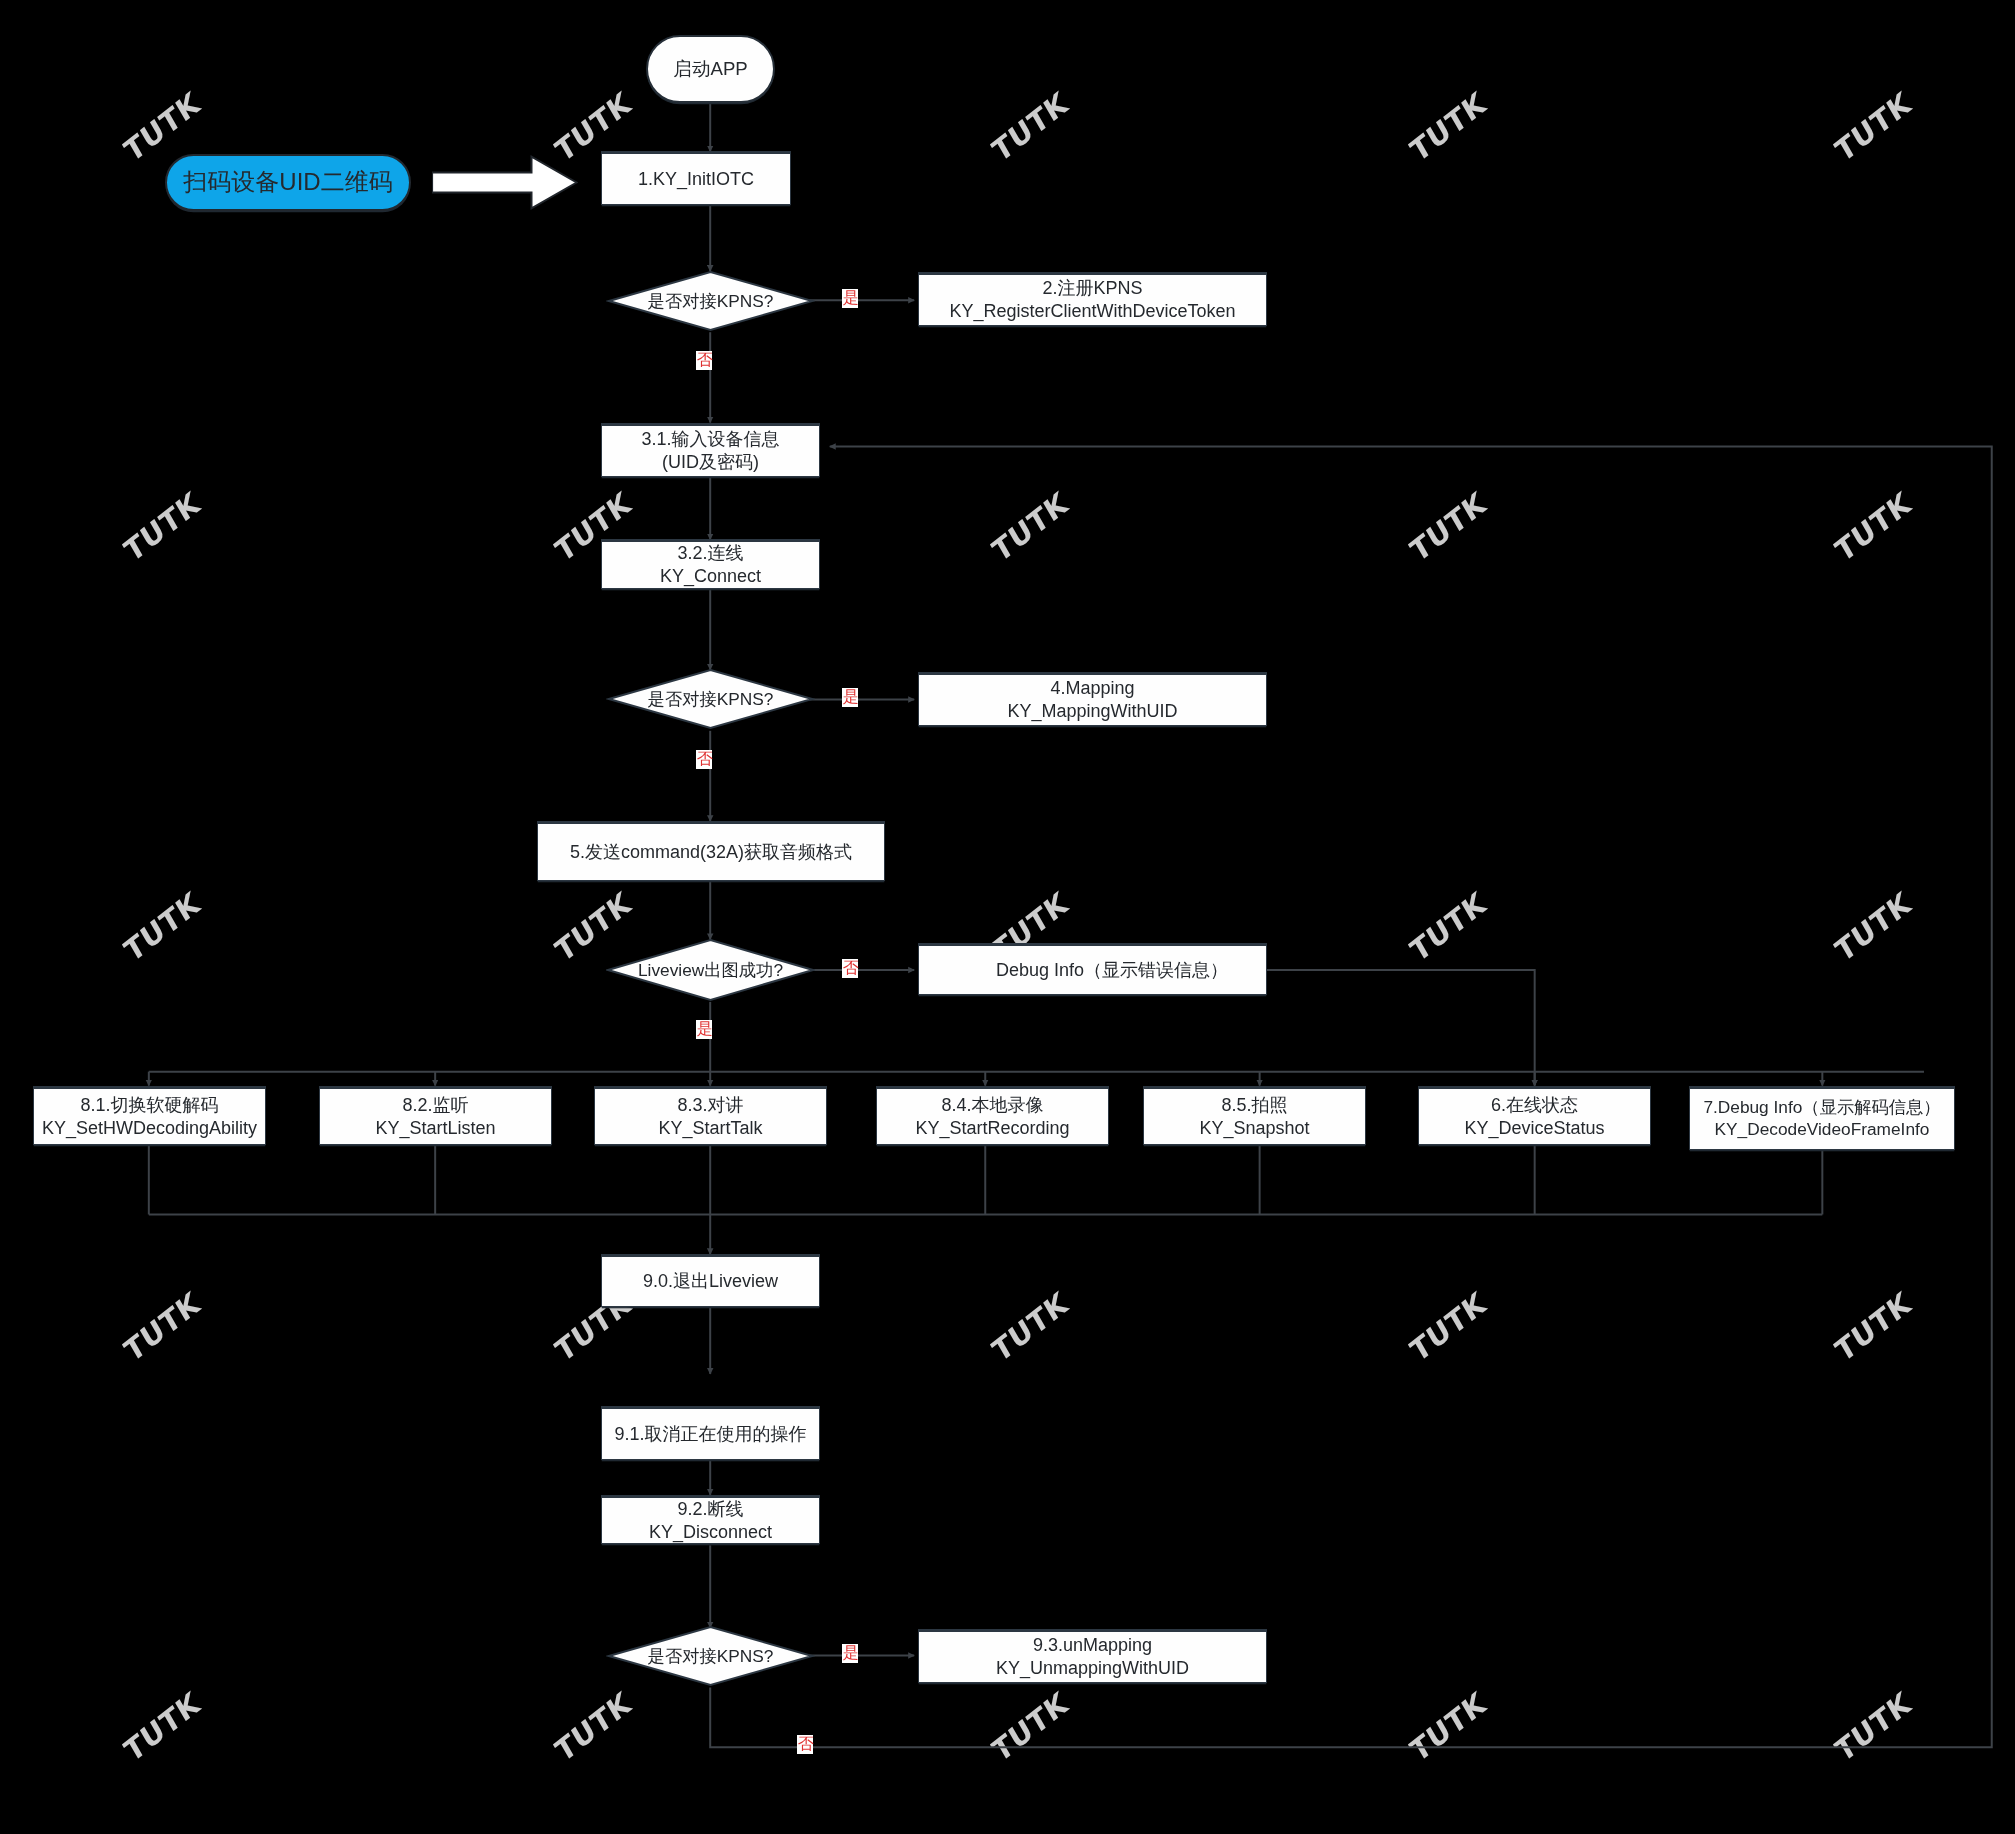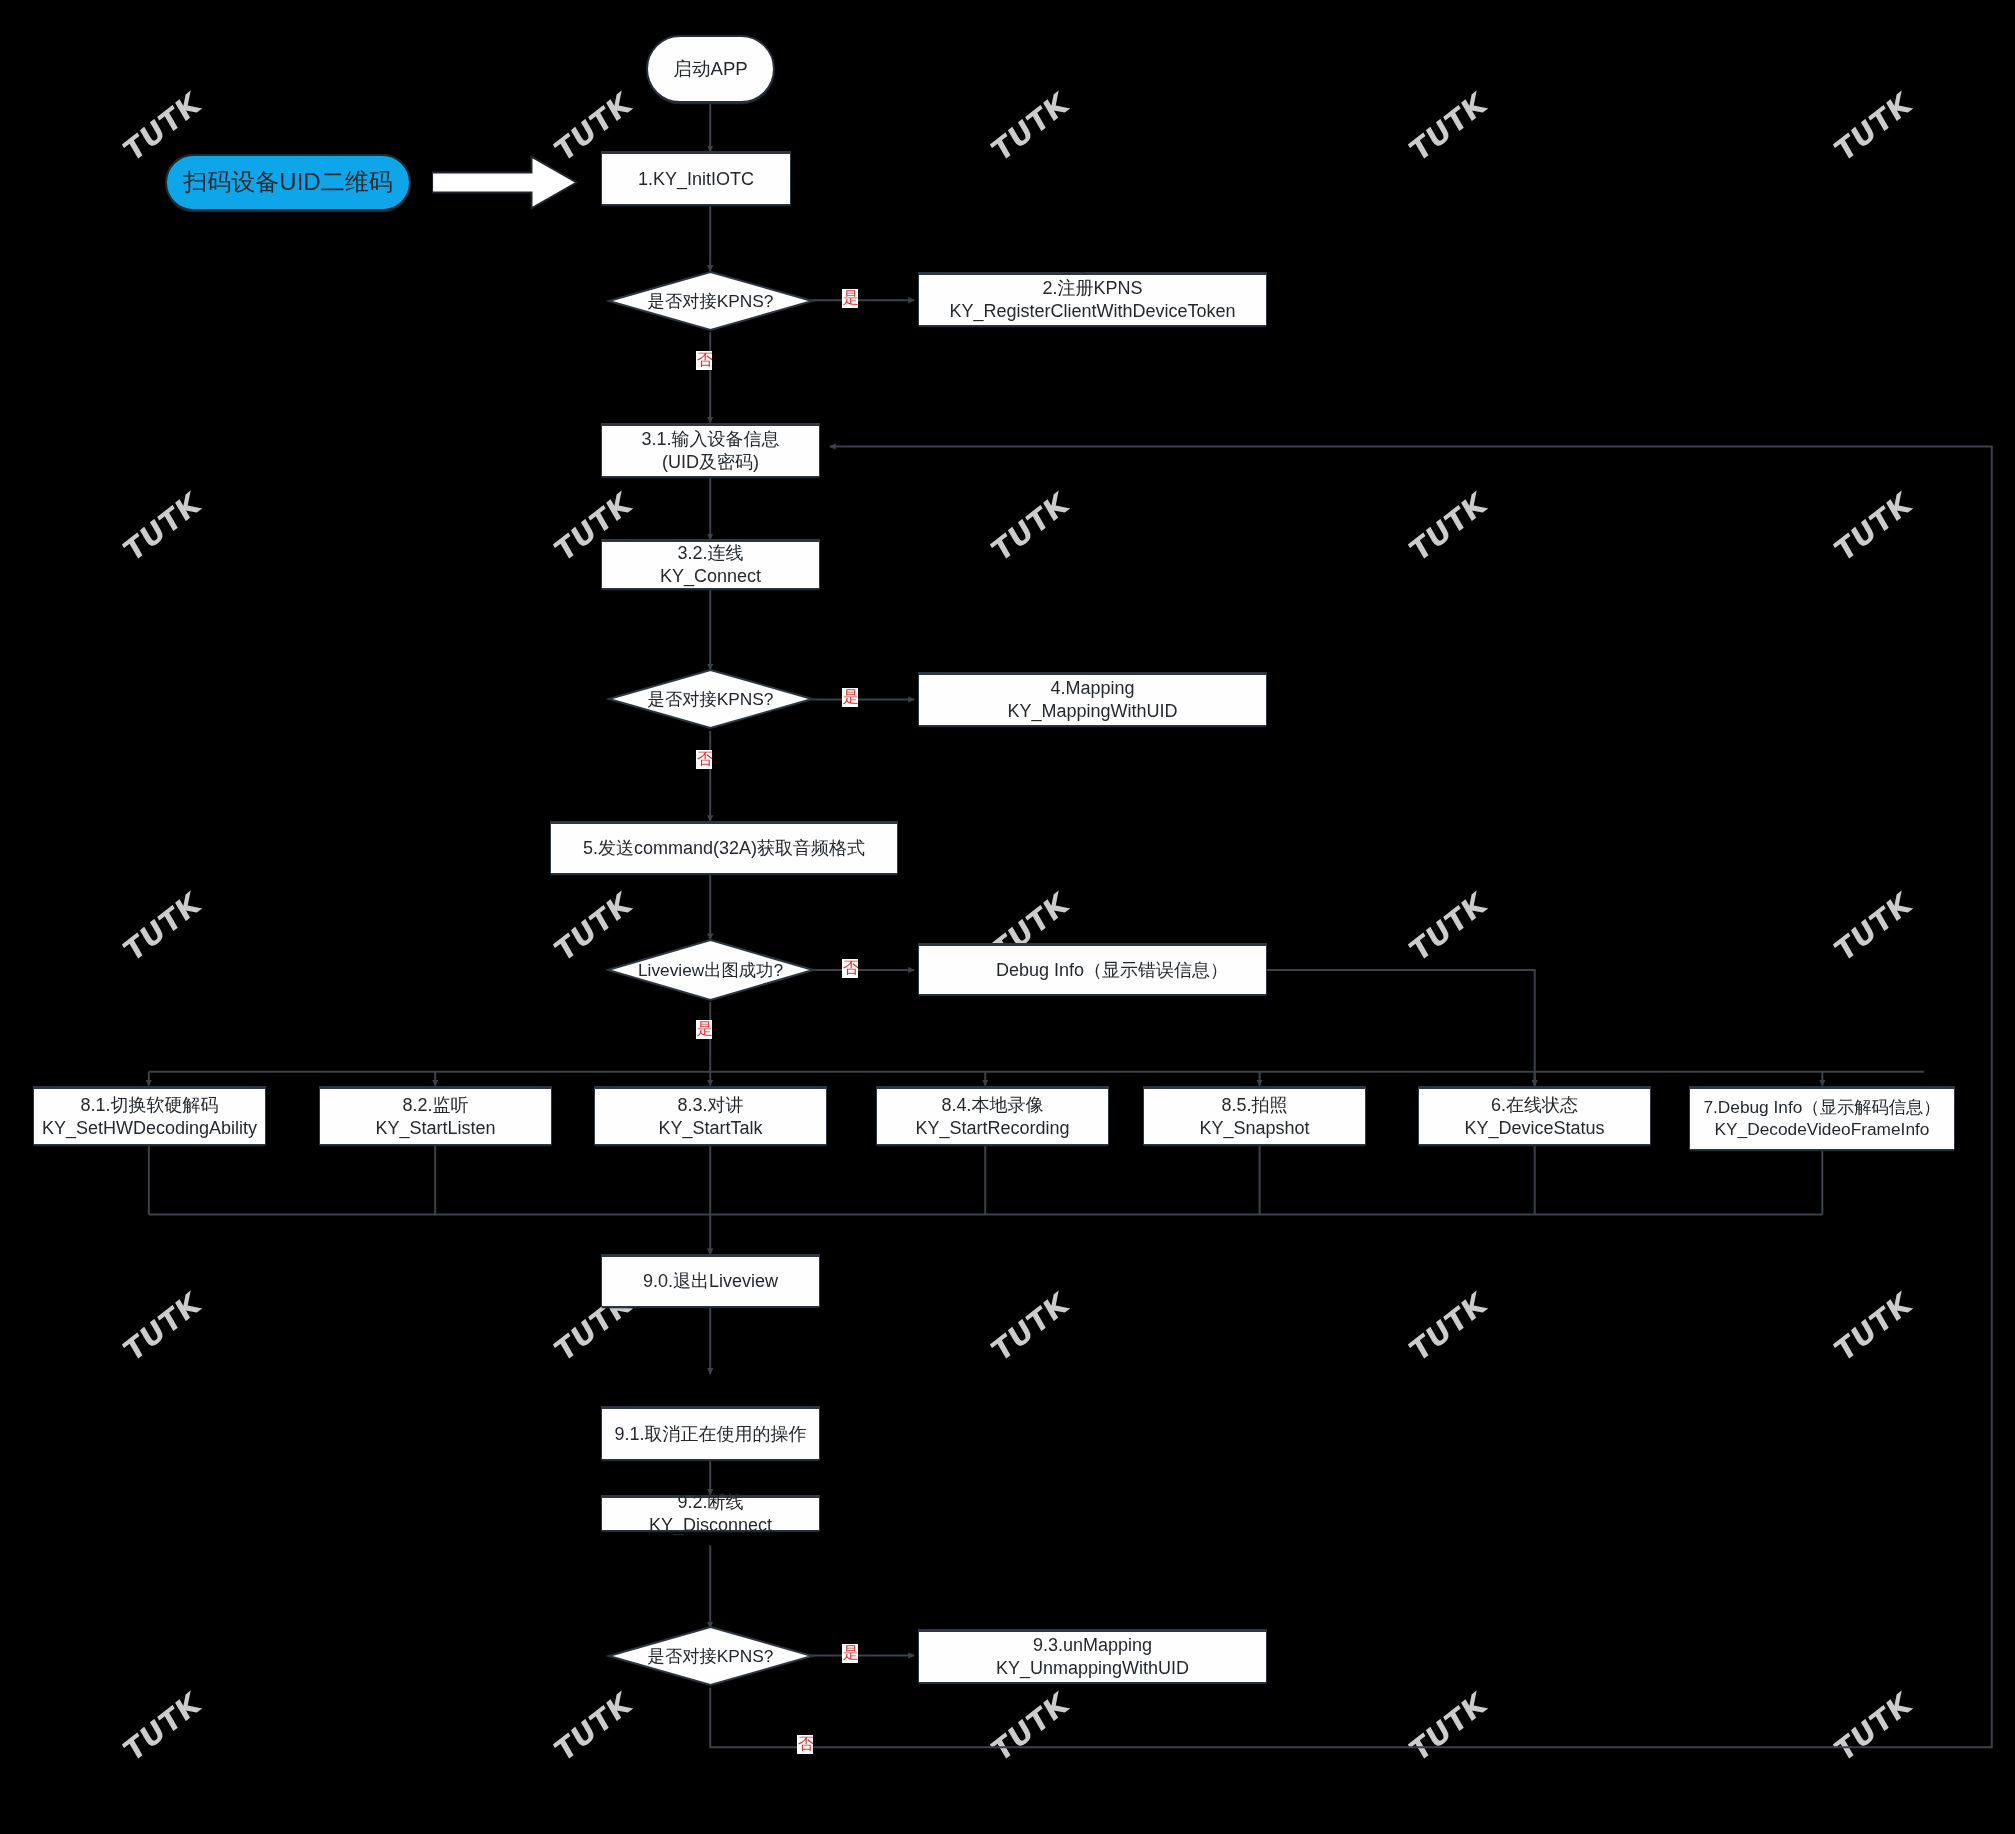--- a/index.html
+++ b/index.html
@@ -217,7 +217,7 @@
 KY_MappingWithUID</span>
   </div>
 
-  <div class="node cap" style="left:537px;top:821px;width:348px;height:53px;margin-left:13px;">
+  <div class="node cap" style="left:537px;top:821px;width:348px;height:60px;">
     <span>5.发送command(32A)获取音频格式</span>
   </div>
 

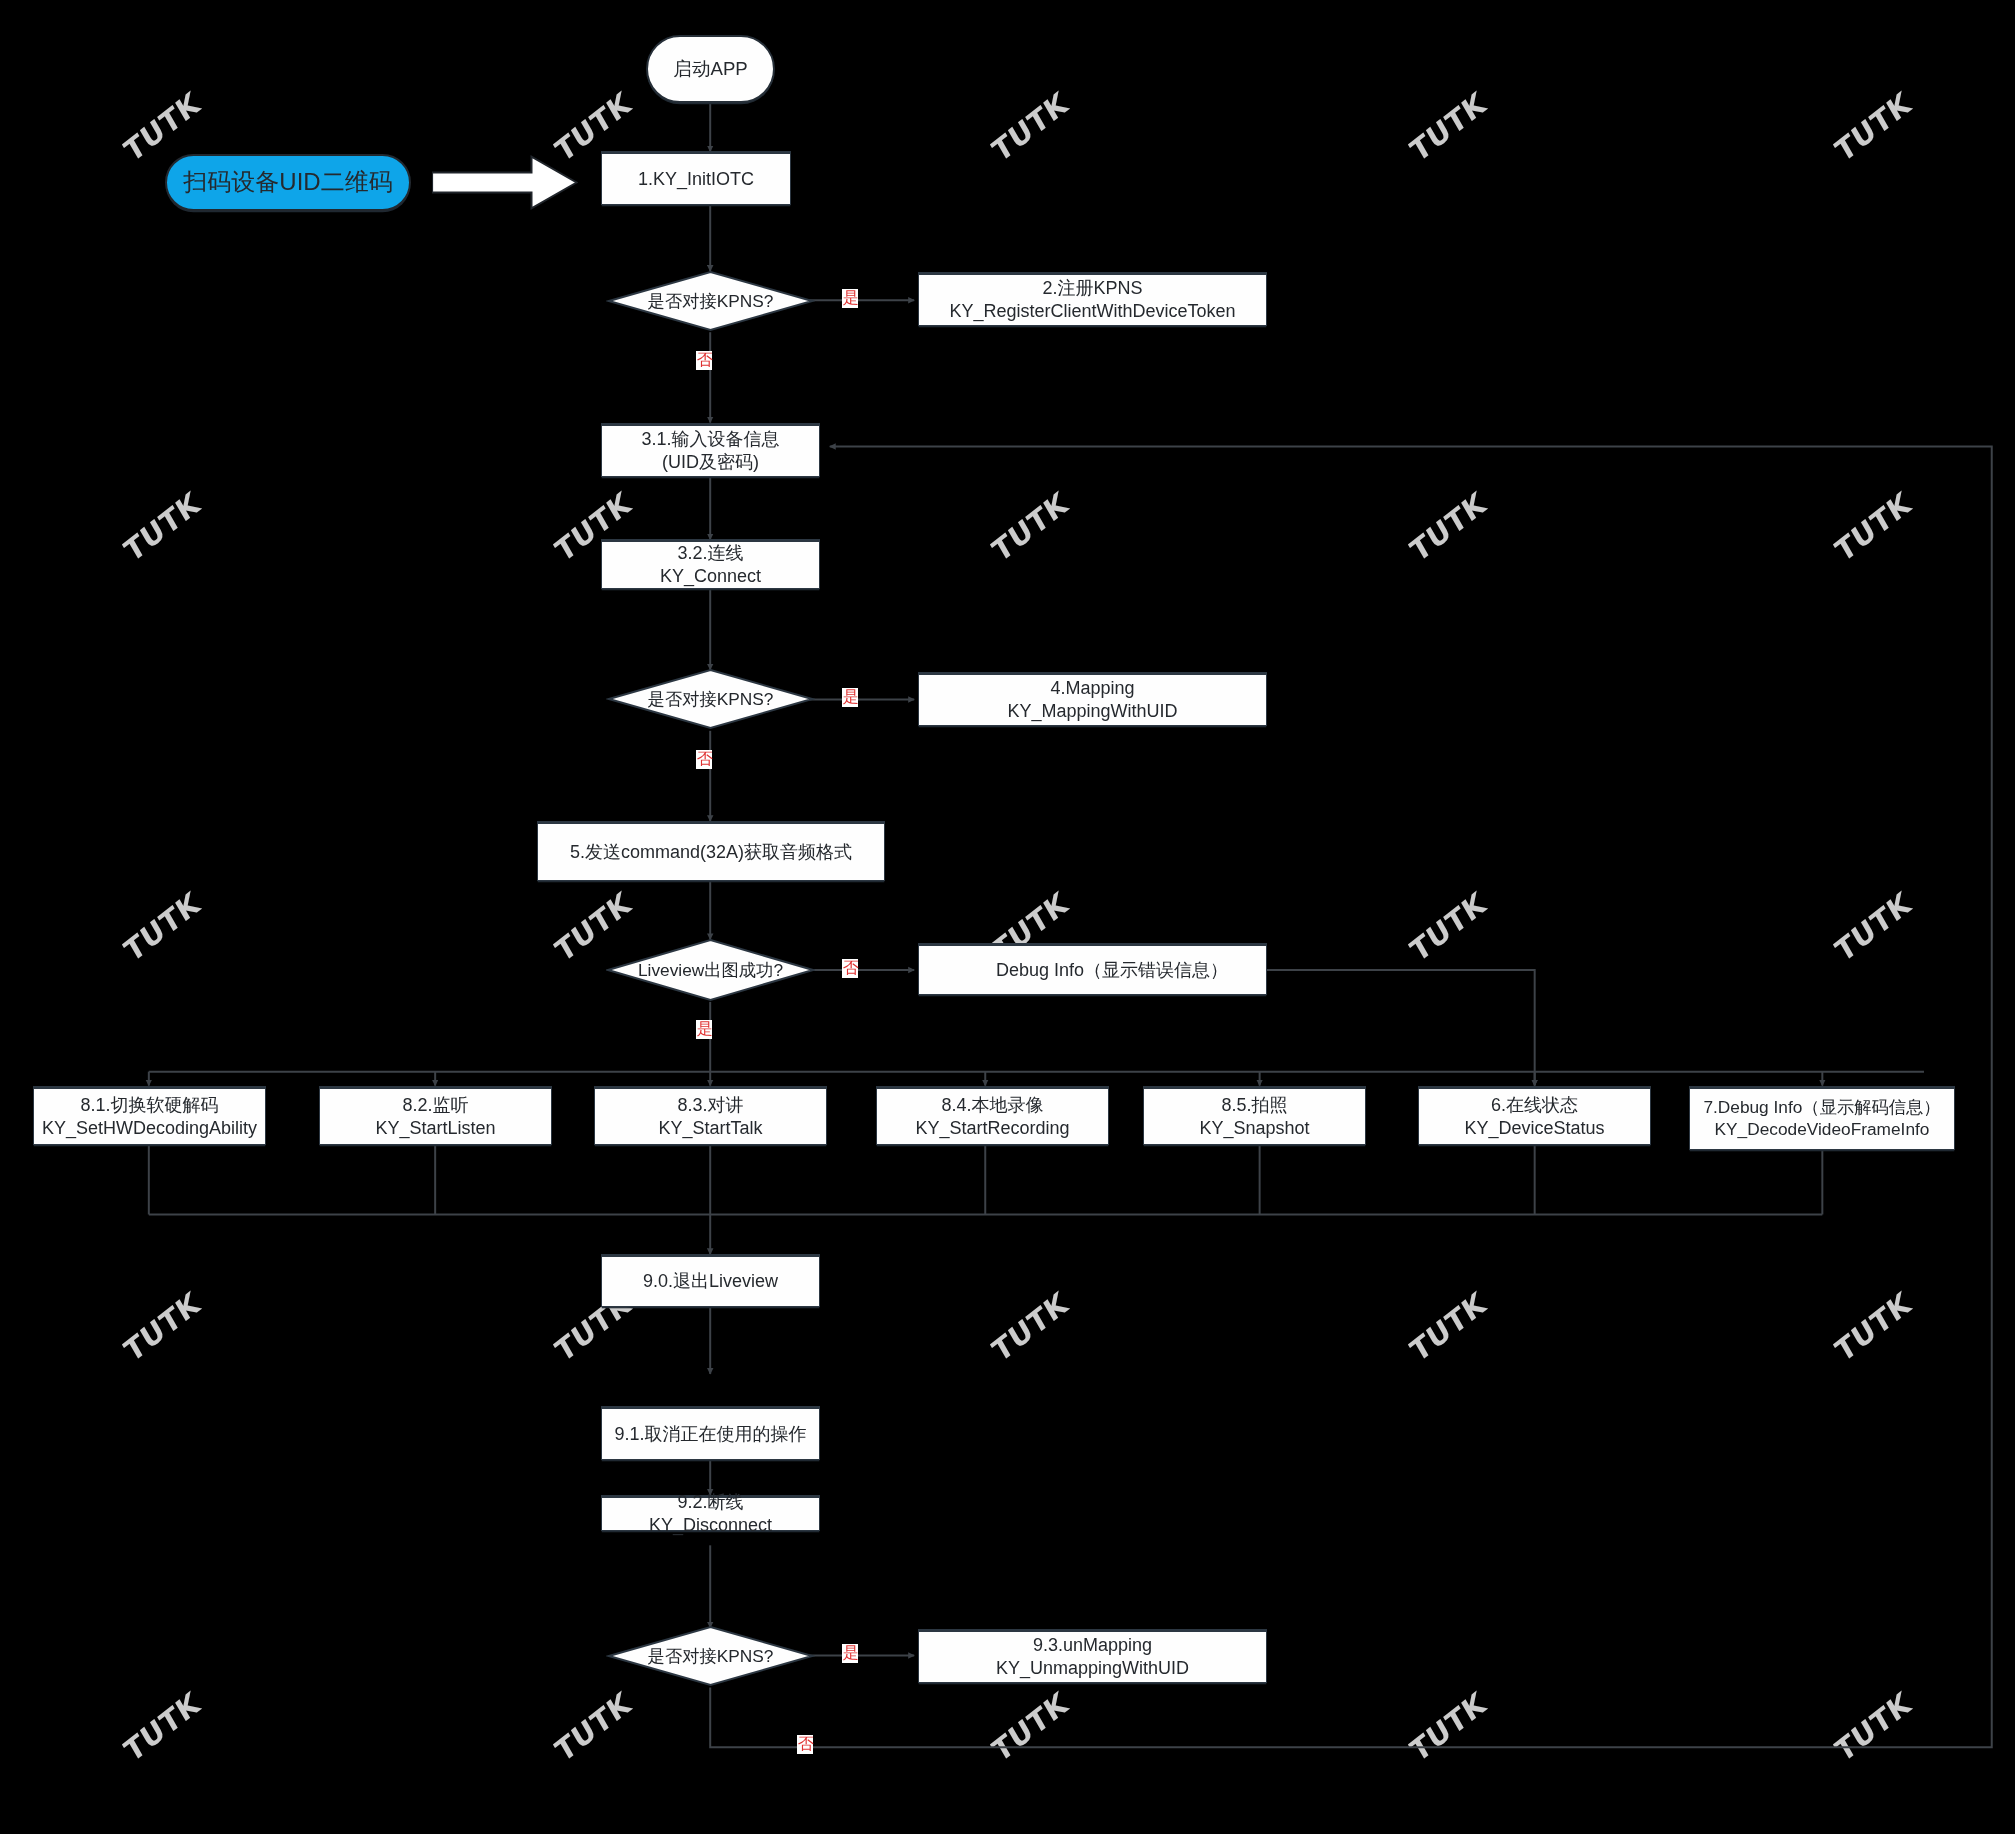--- a/index.html
+++ b/index.html
@@ -271,7 +271,7 @@
     <span>9.1.取消正在使用的操作</span>
   </div>
 
-  <div class="node cap" style="left:601px;top:1495px;width:219px;height:36px;">
+  <div class="node cap" style="left:601px;top:1495px;width:219px;height:49px;">
     <span>9.2.断线
 KY_Disconnect</span>
   </div>

